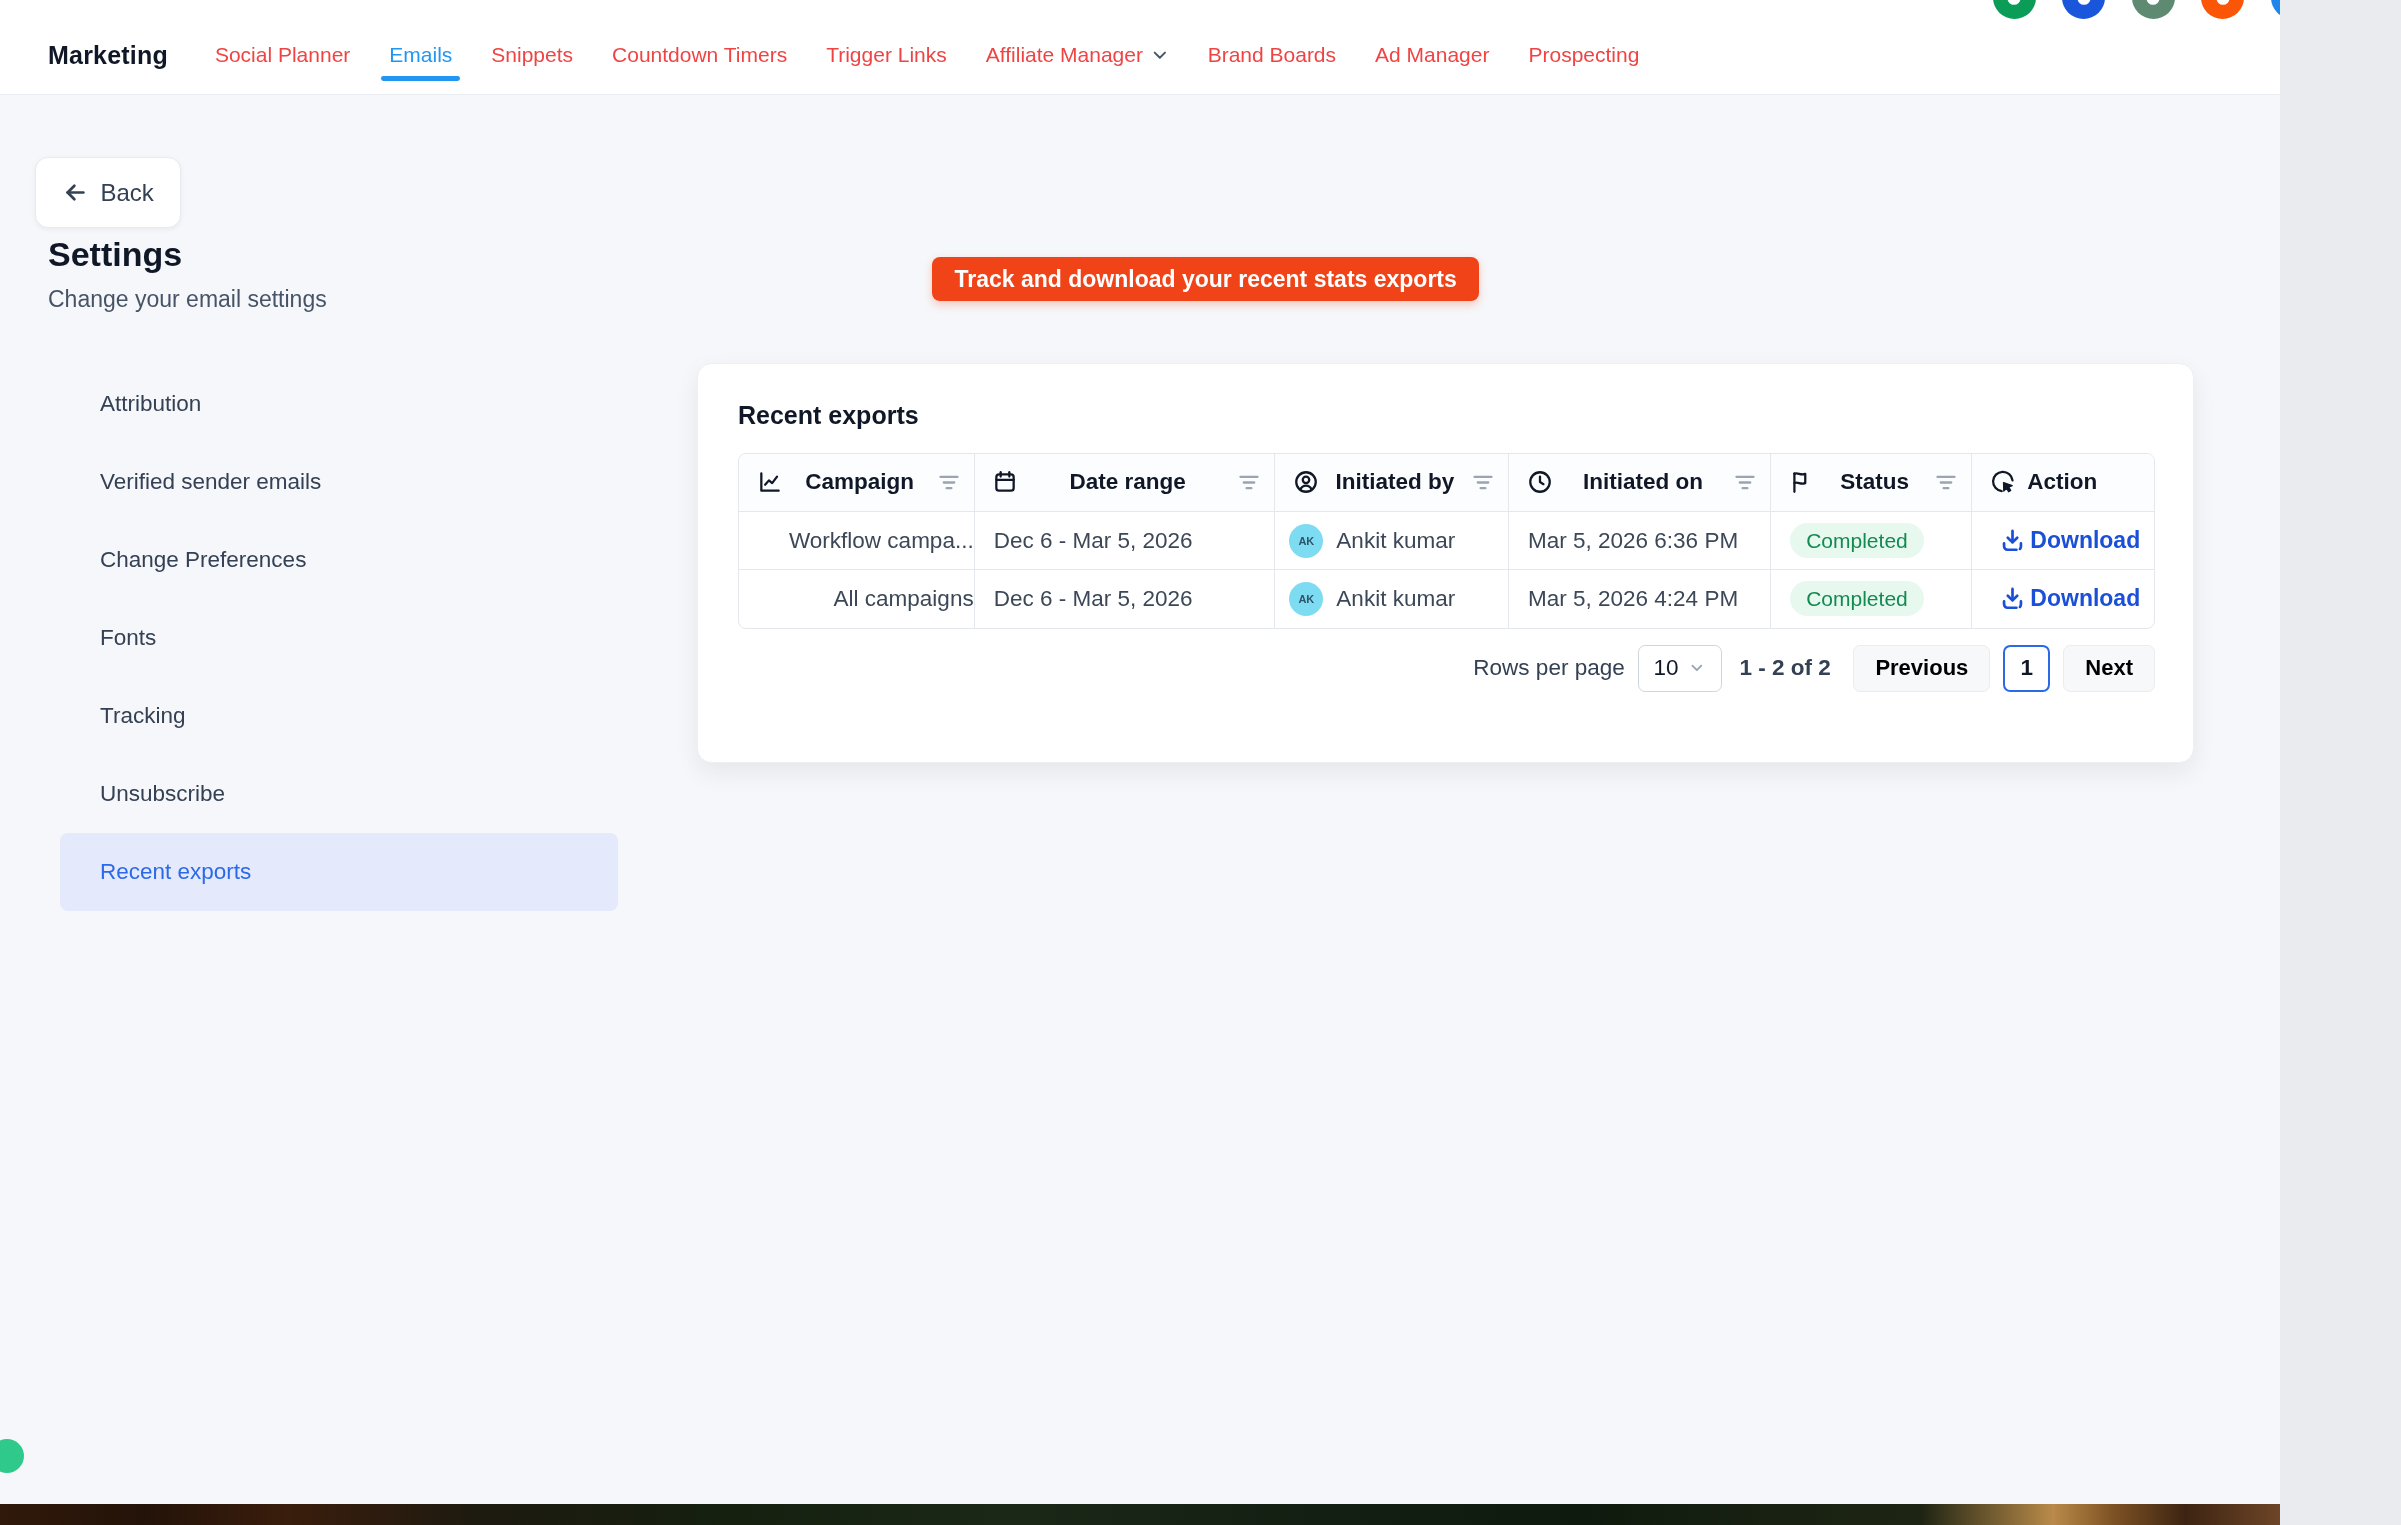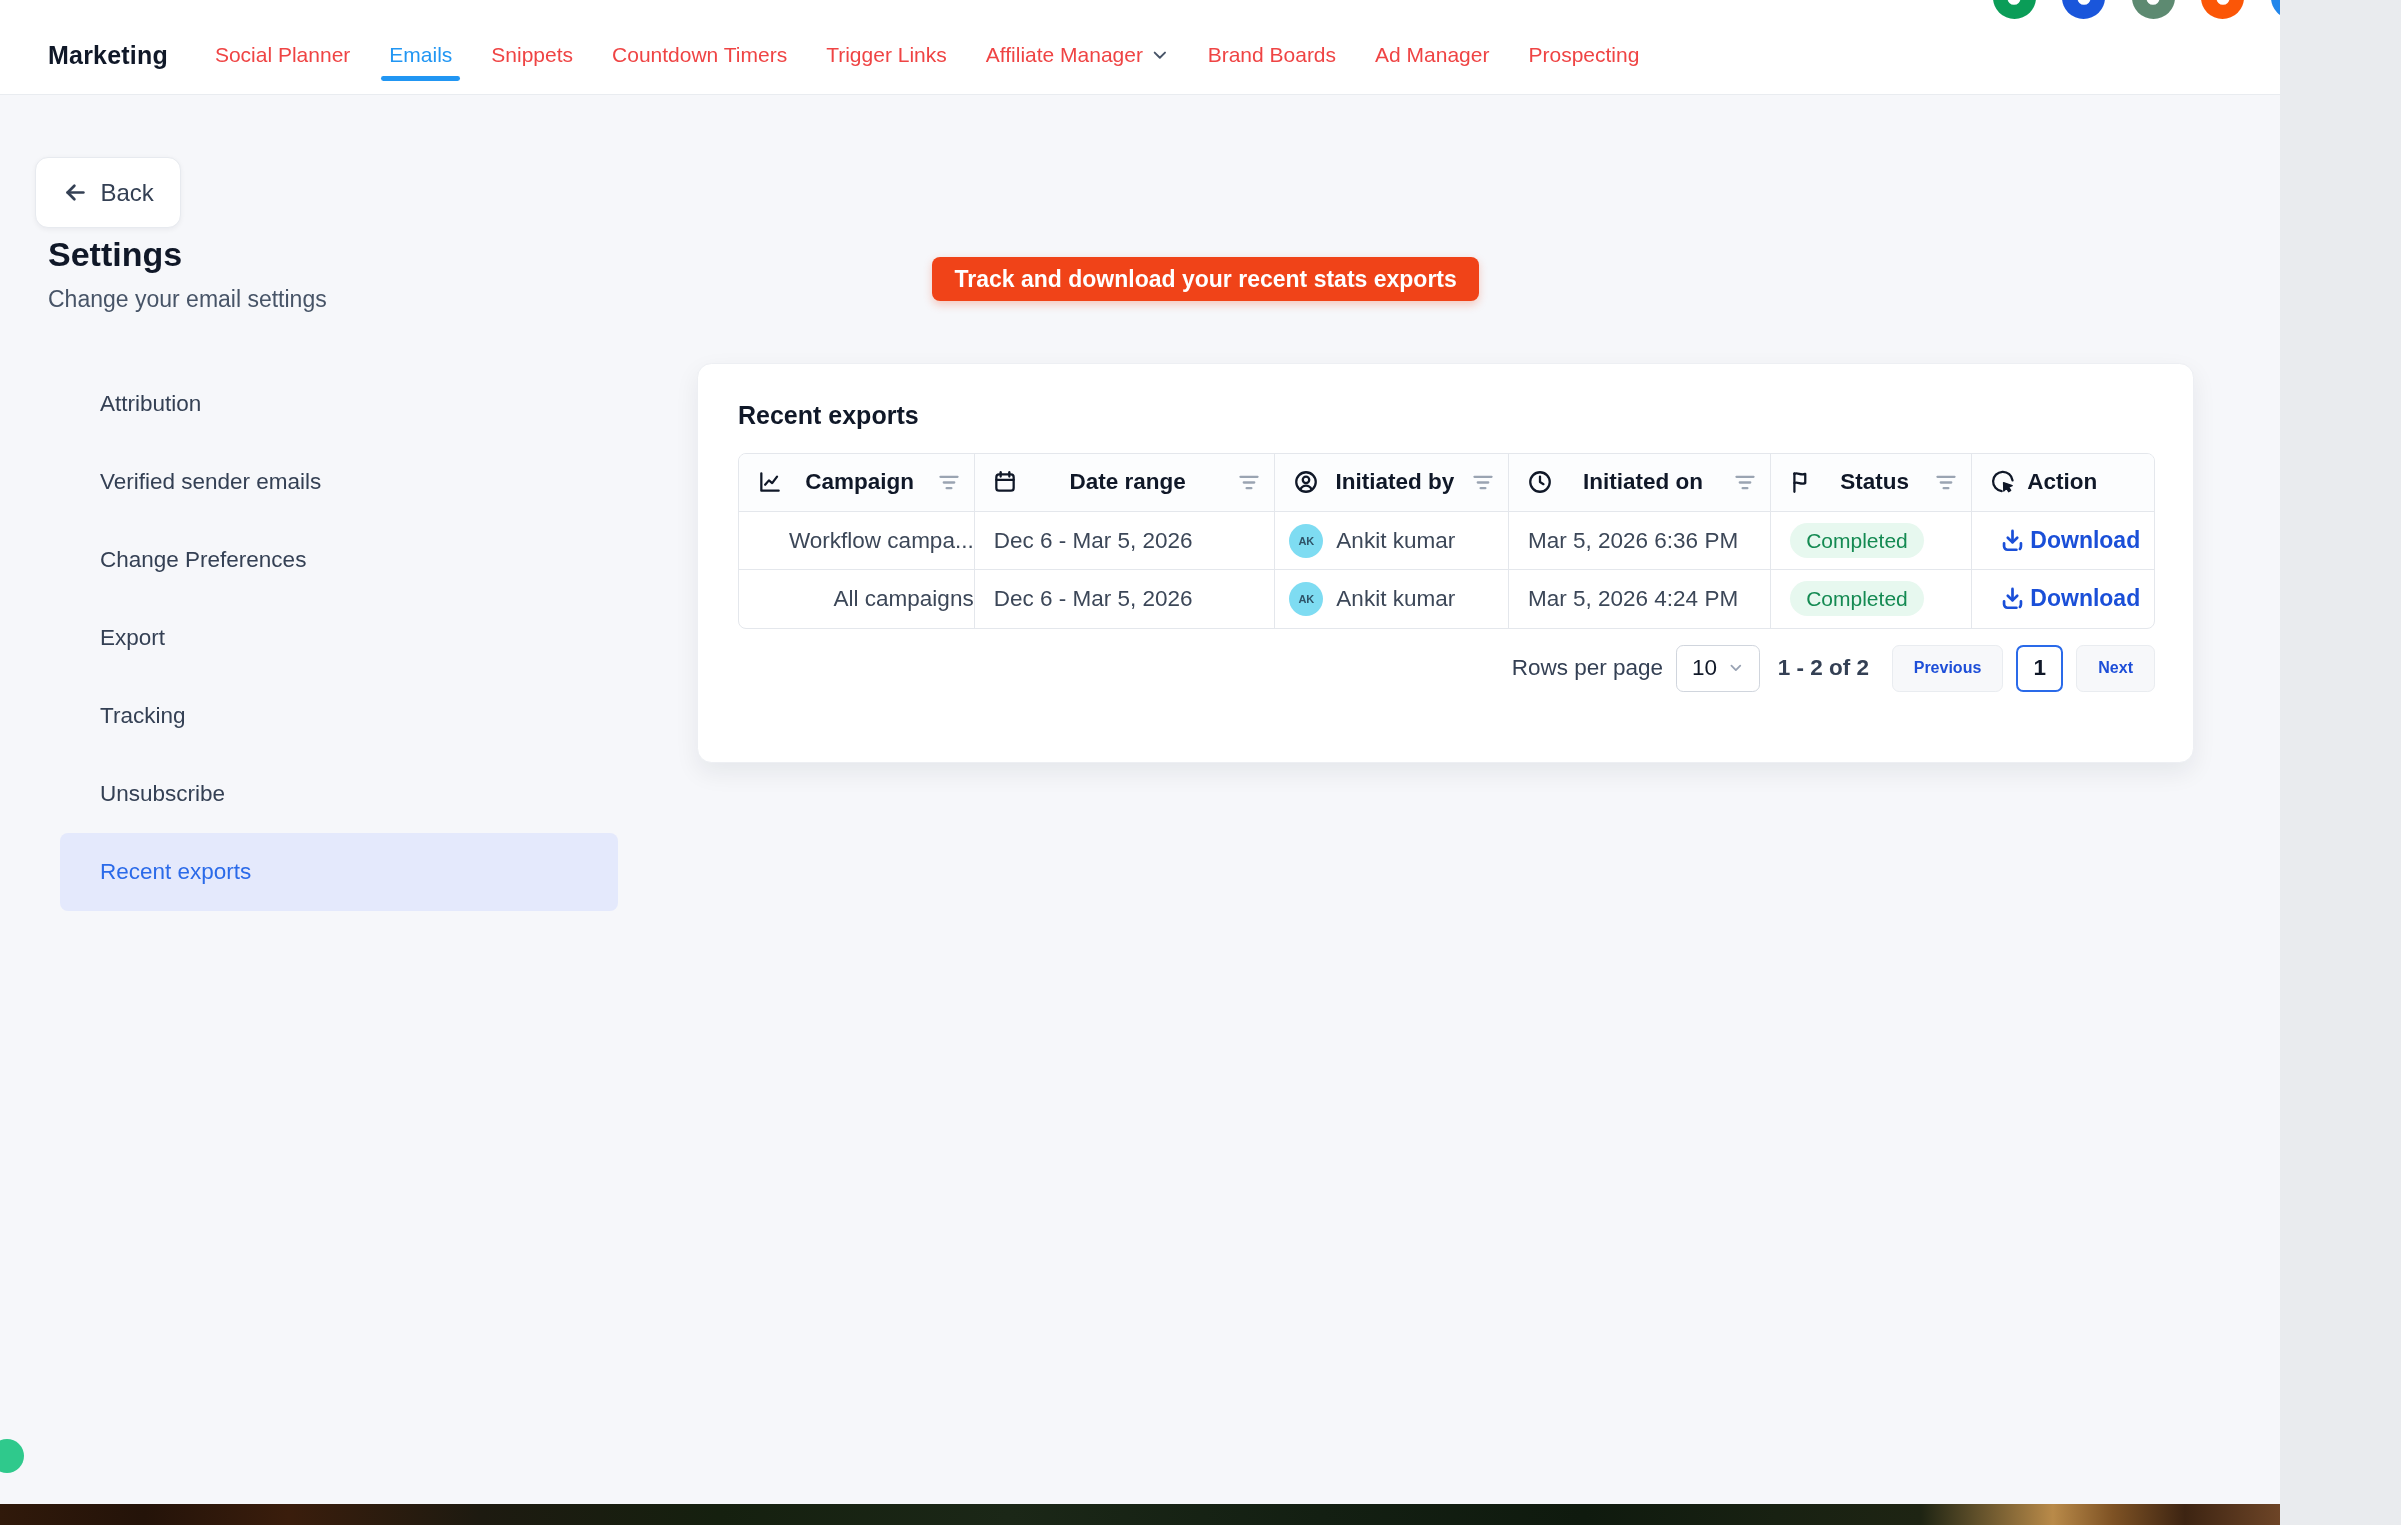--- a/index.html
+++ b/index.html
@@ -150,7 +150,7 @@
     <div class="side-item">Attribution</div>
     <div class="side-item">Verified sender emails</div>
     <div class="side-item">Change Preferences</div>
-    <div class="side-item">Export</div>
+    <div class="side-item">Fonts</div>
     <div class="side-item">Tracking</div>
     <div class="side-item">Unsubscribe</div>
     <div class="side-item active">Recent exports</div>

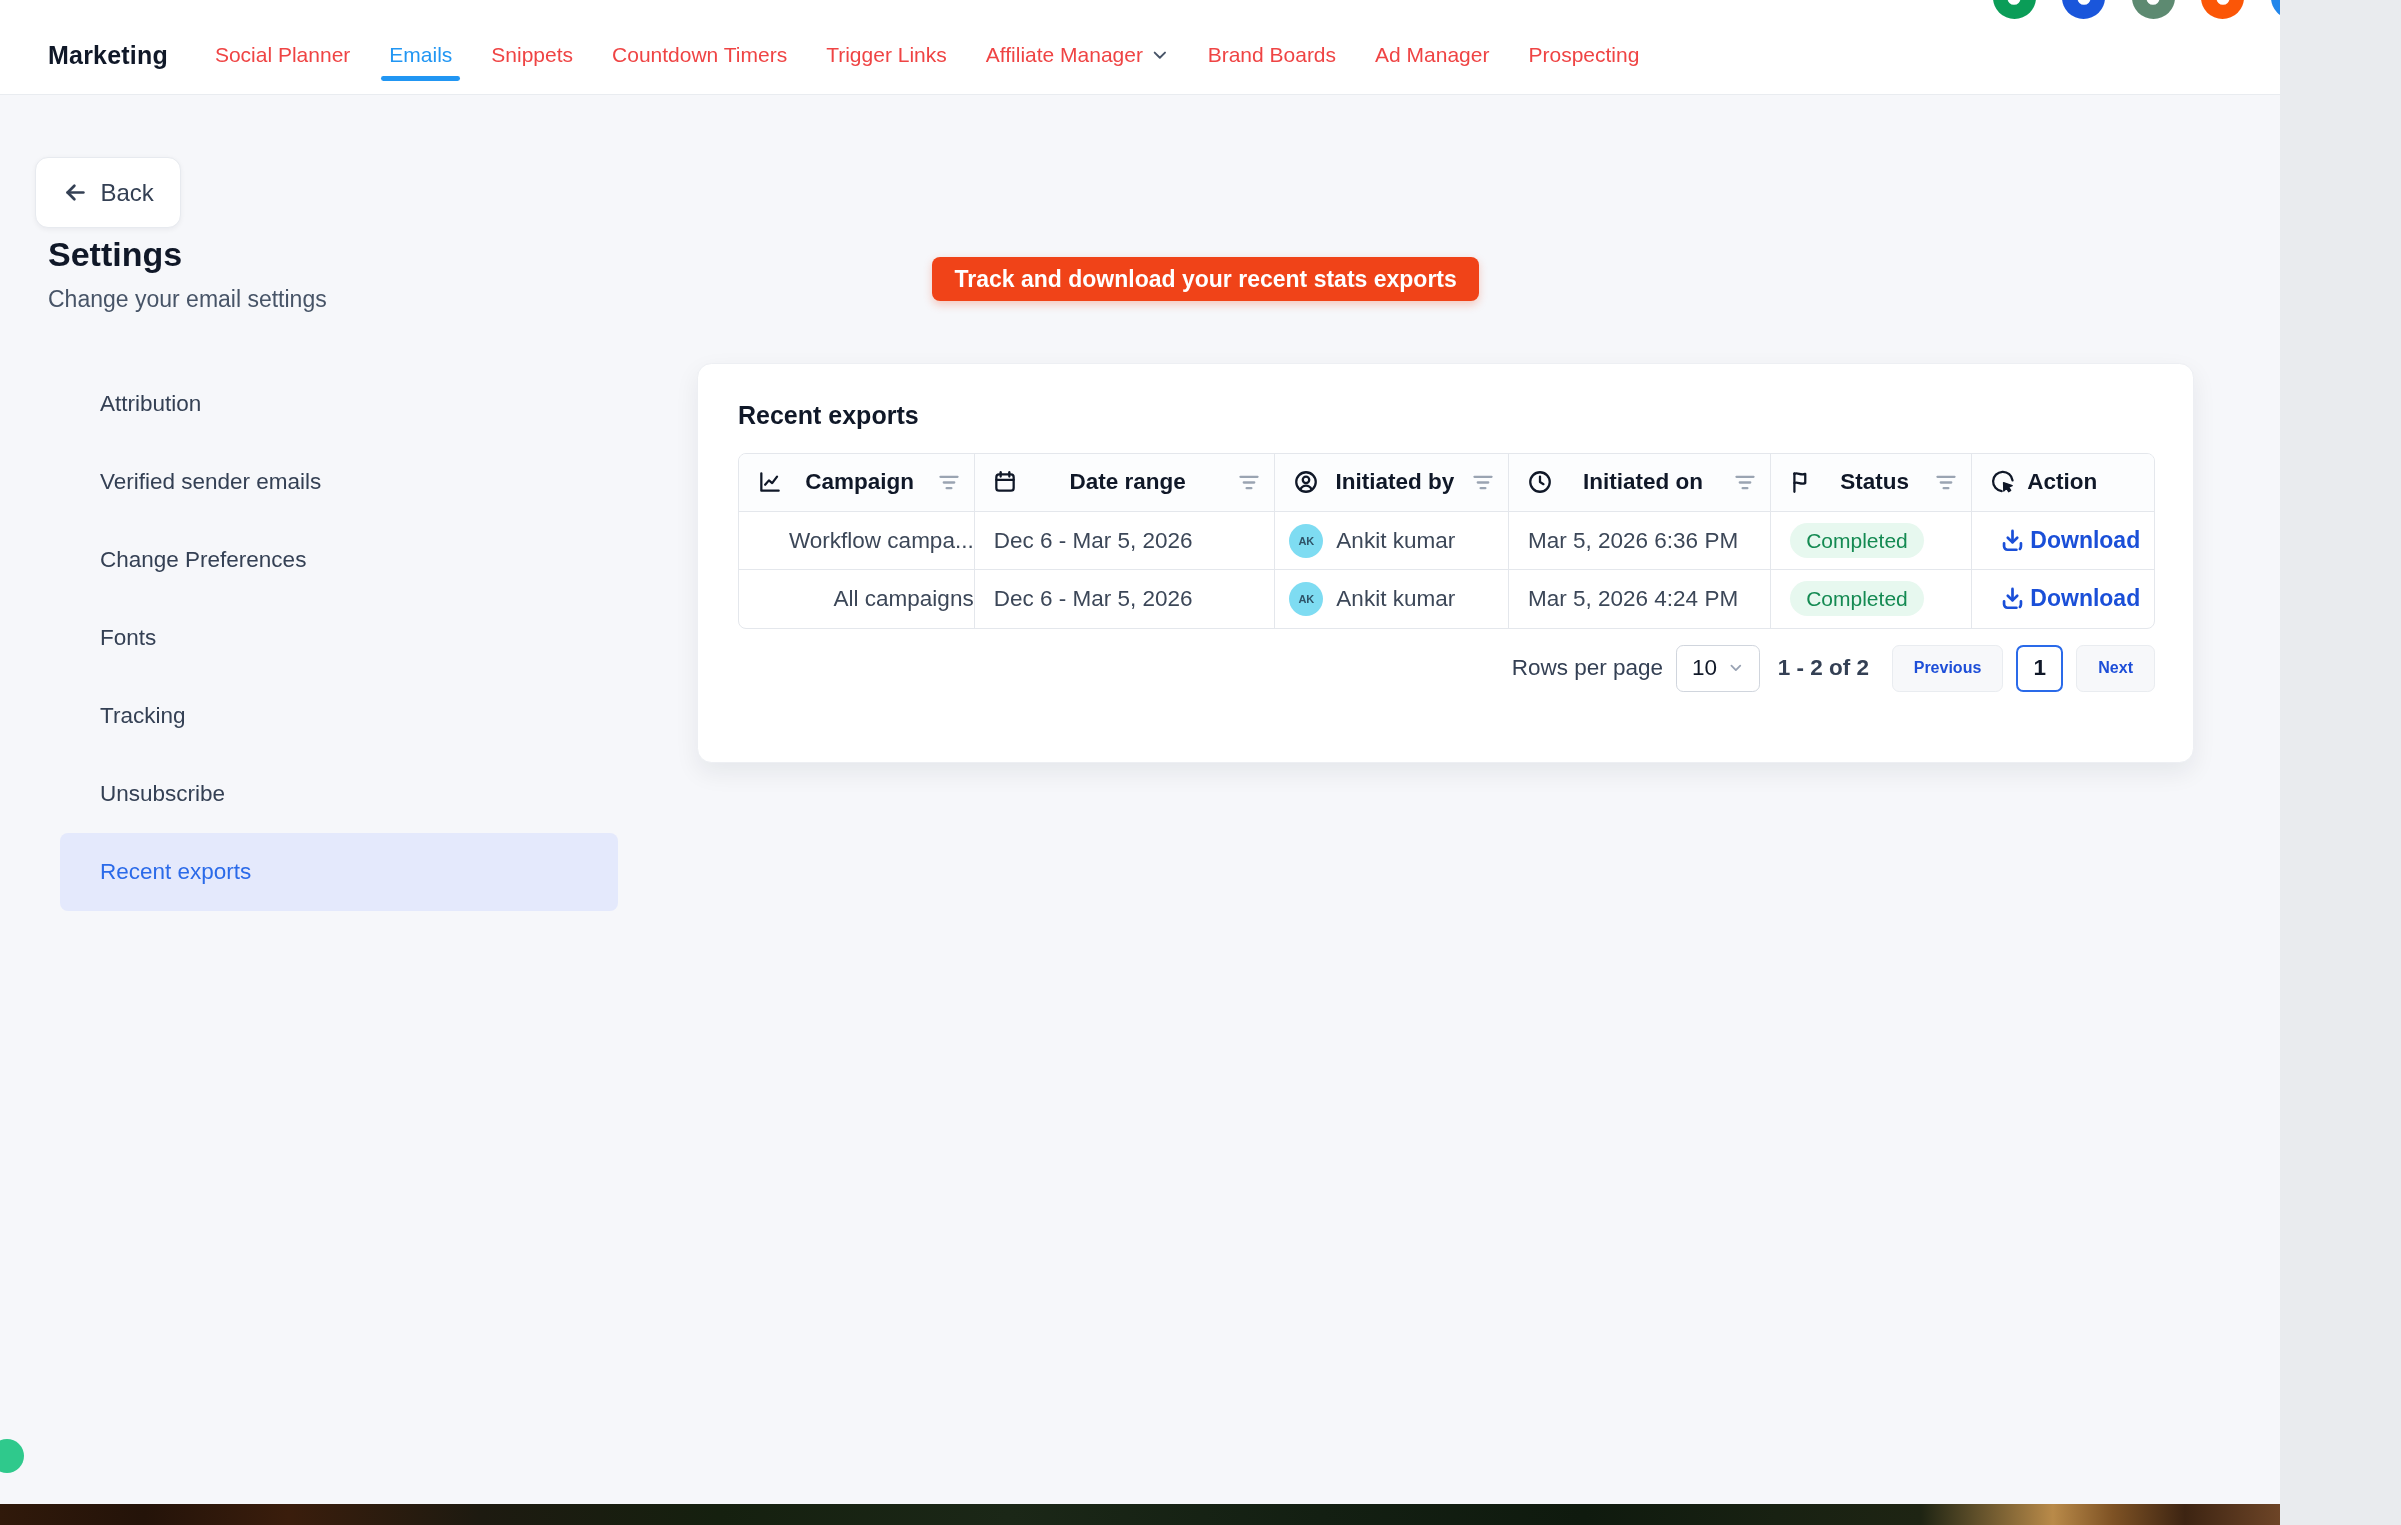--- a/index.html
+++ b/index.html
@@ -61,7 +61,7 @@
   .rpp-label{font-size:22.5px;color:#344054;}
   .rpp-select{width:84px;height:47px;border:1.6px solid #d0d5dd;border-radius:7.2px;background:#fff;display:flex;align-items:center;justify-content:center;gap:9.6px;font-size:22.5px;color:#101828;cursor:pointer;}
   .range{font-size:22.5px;font-weight:600;color:#344054;margin:0 9.6px 0 4.8px;}
-  .pbtn{height:47px;padding:0 21px;border-radius:7.2px;background:#f7f8fa;border:1.6px solid #e9ecf0;color:#1d4ed8;font-size:16px;font-weight:600;display:flex;align-items:center;cursor:default;}
+  .pbtn{height:47px;padding:0 21px;border-radius:7.2px;background:#f7f8fa;border:1.6px solid #e9ecf0;color:#000000;font-size:22px;font-weight:600;display:flex;align-items:center;cursor:default;}
   .pnum{width:47px;height:47px;border-radius:7.2px;background:#ffffff;border:2px solid #2a6ae9;color:#101828;font-size:22.5px;font-weight:600;display:flex;align-items:center;justify-content:center;cursor:pointer;}
 
   

